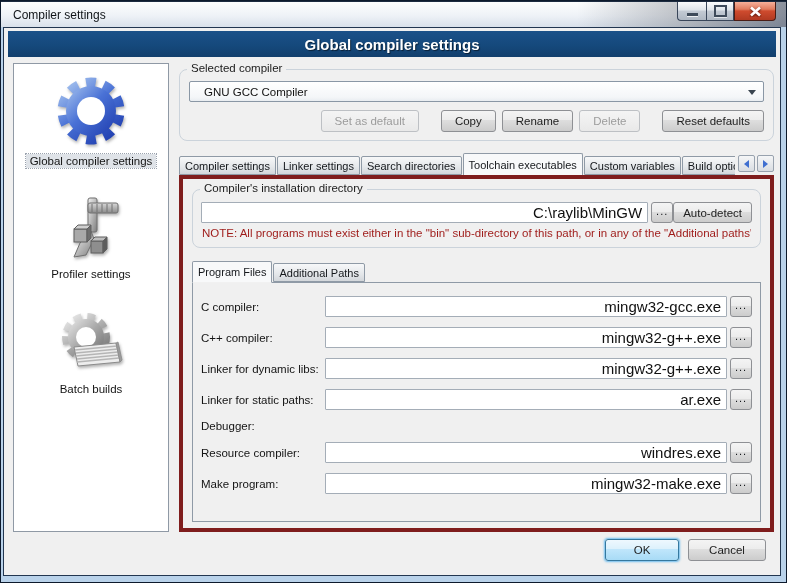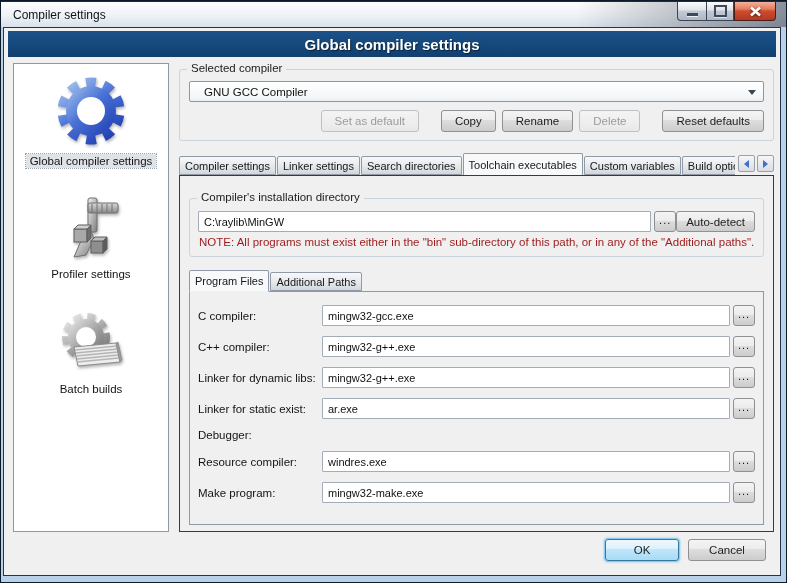--- a/index.html
+++ b/index.html
@@ -66,7 +66,7 @@
   
   .main{flex:1;display:flex;flex-direction:column;min-width:0;}
 
-  .groupbox{position:relative;border:1px solid #cbd3db;border-radius:3px;box-sizing:border-box;}
+  .groupbox{position:relative;border:1px solid #cbd3db;border-radius:8px;box-sizing:border-box;}
   .gb-label{
     position:absolute;top:-8px;left:7px;background:#f0f0f0;padding:0 4px;
     font-size:11.5px;color:#1b1b1b;white-space:nowrap;

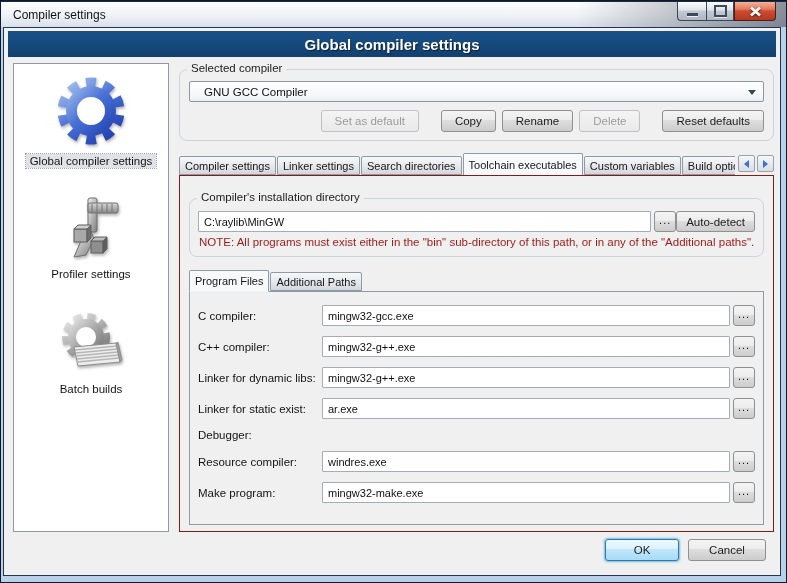--- a/index.html
+++ b/index.html
@@ -115,8 +115,8 @@
   .tri-right{width:0;height:0;border-top:4px solid transparent;border-bottom:4px solid transparent;border-left:5px solid #3f6fd0;}
 
   .tabpanel{
-    flex:1;border:1px solid #7f1d1d;background:#f0f0f0;
-    padding:22px 9px 6px 9px;display:flex;flex-direction:column;min-height:0;box-sizing:border-box;
+    flex:1;border:4px solid #7f1d1d;background:#f0f0f0;
+    padding:10px 9px 6px 9px;display:flex;flex-direction:column;min-height:0;box-sizing:border-box;
   }
 
   

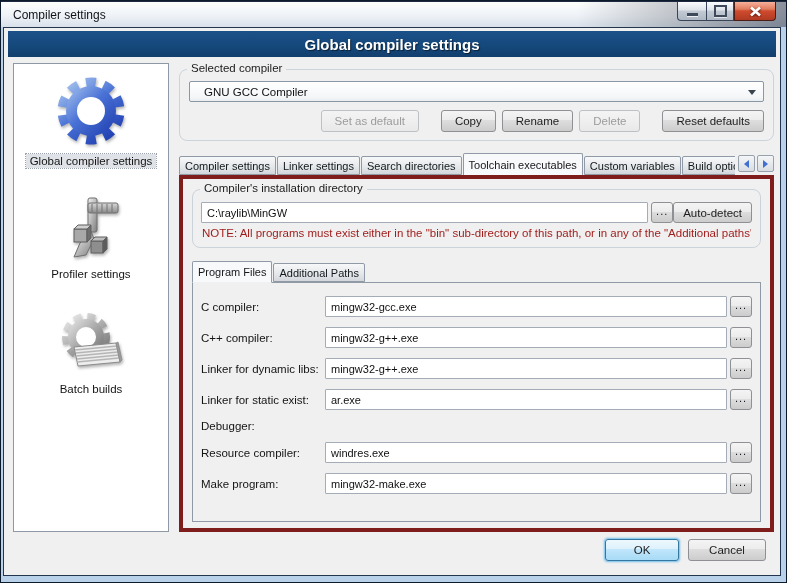--- a/index.html
+++ b/index.html
@@ -124,7 +124,7 @@
   .path-row{display:flex;align-items:center;}
   .txt{
     height:21px;box-sizing:border-box;border:1px solid #a4adb7;border-radius:1px;background:#fff;
-    font-family:"Liberation Sans",sans-serif;font-size:11px;color:#101010;padding:0 5px;flex:1;min-width:0;
+    font-family:"Liberation Sans",sans-serif;font-size:15px;color:#101010;padding:0 5px;flex:1;min-width:0;text-align:right;
   }
   .browse{
     width:22px;height:21px;flex:0 0 22px;margin-left:3px;box-sizing:border-box;

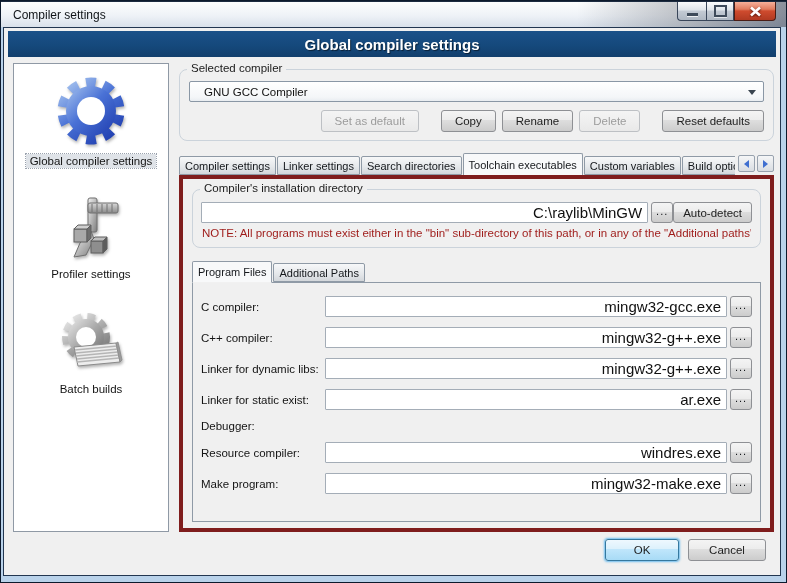--- a/index.html
+++ b/index.html
@@ -327,7 +327,7 @@
           </div>
 
           <div class="frow">
-            <span class="flabel">Linker for static exist:</span>
+            <span class="flabel">Linker for static paths:</span>
             <input class="txt" type="text" value="ar.exe" style="">
             <div class="browse">...</div>
           </div>

